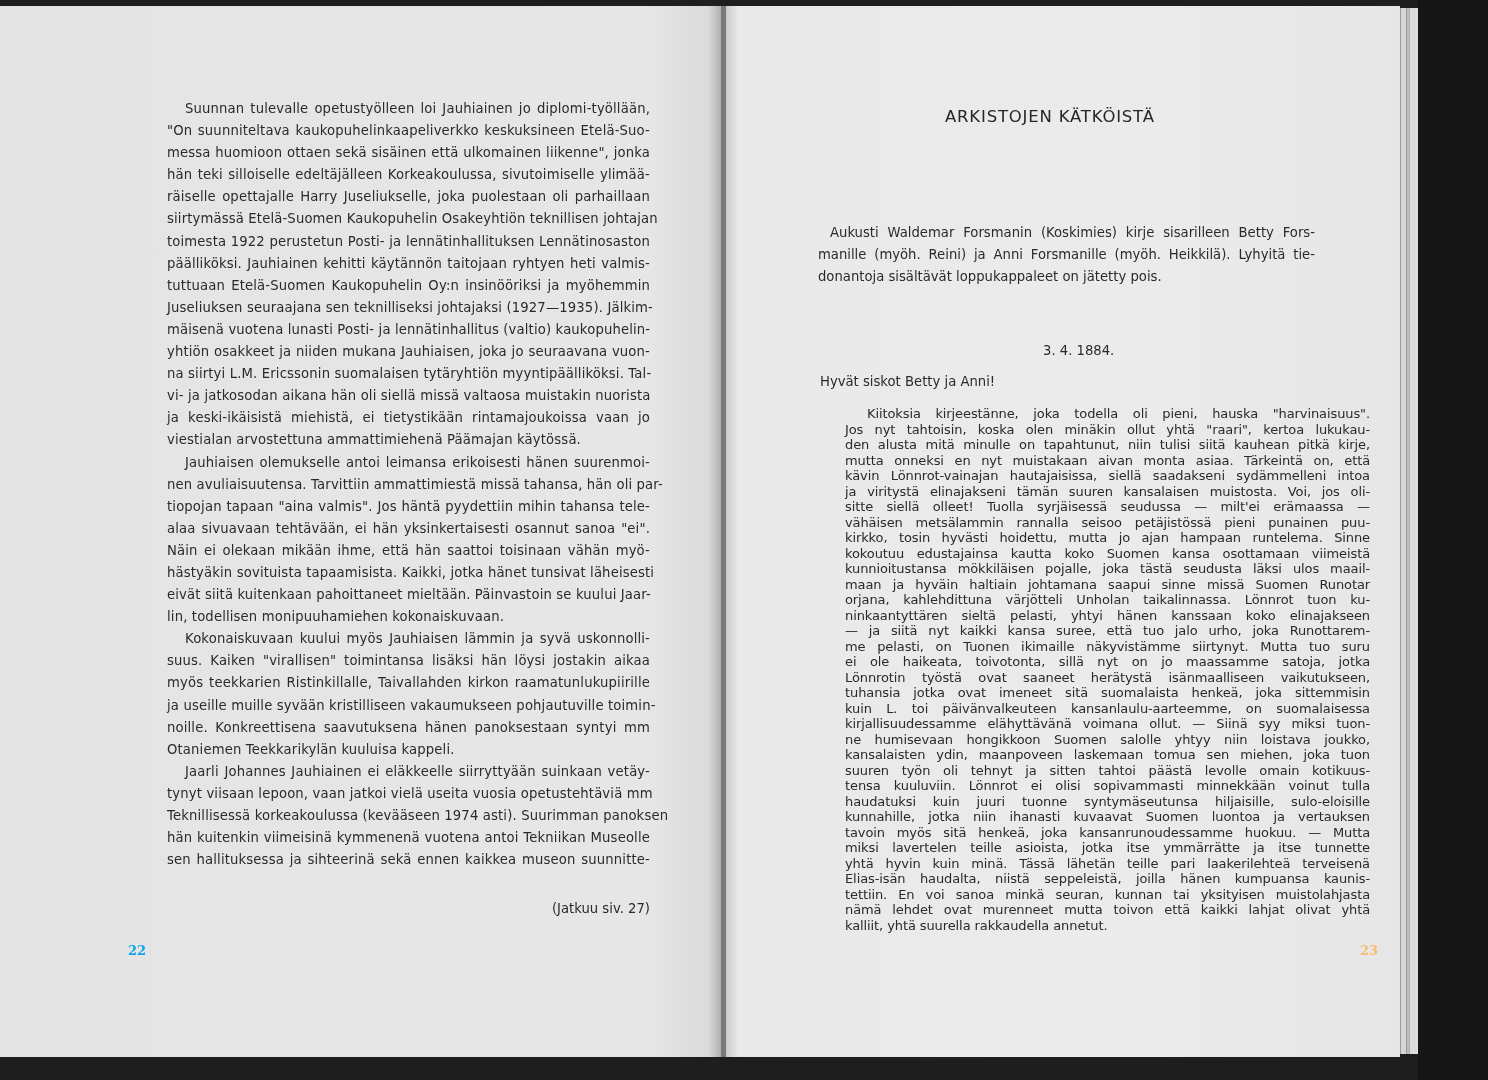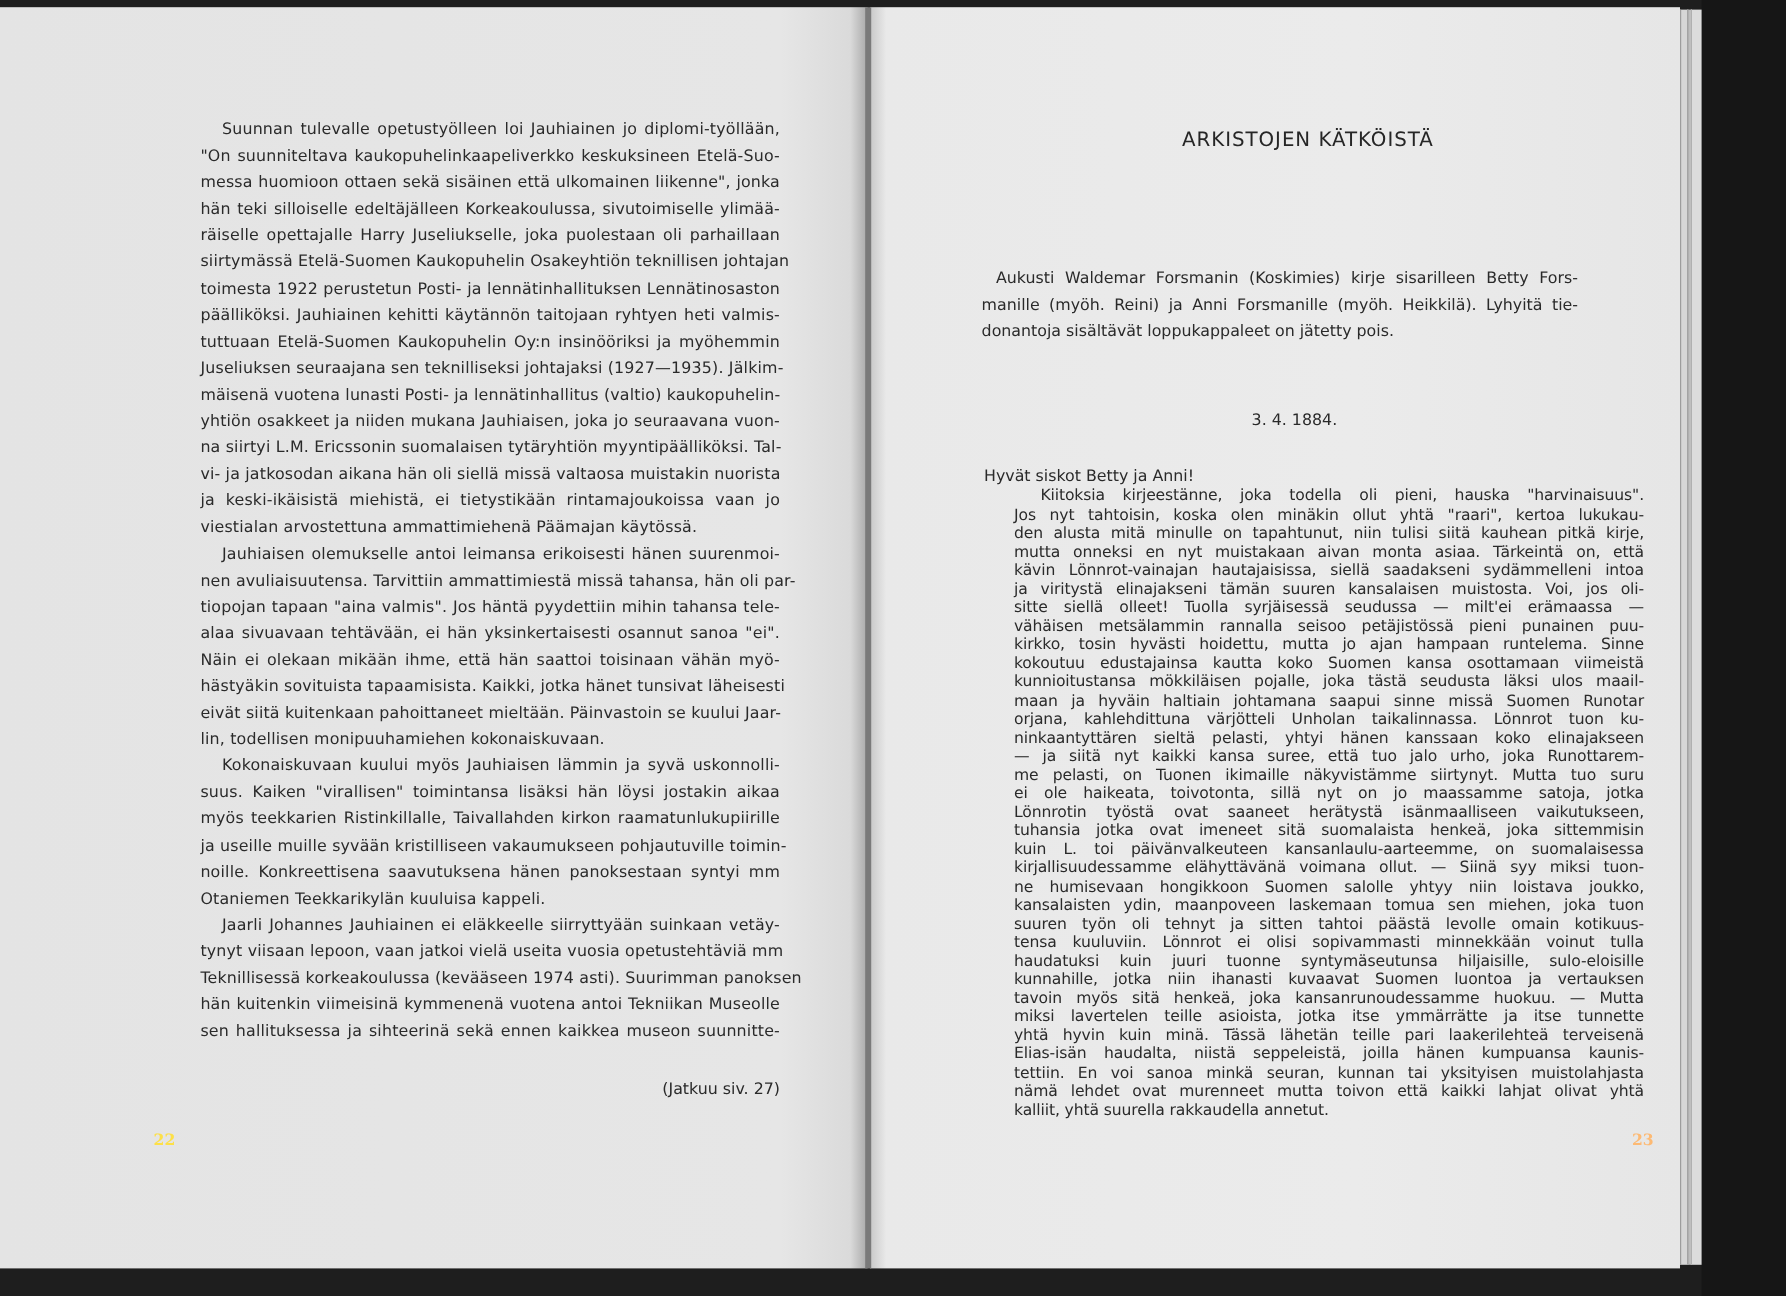--- a/index.html
+++ b/index.html
@@ -34,7 +34,7 @@
   .folio-left { position: absolute; left: 128px; top: 943px; font-family: "DejaVu Serif", serif; font-size: 13px; font-weight: bold; color: #fde047; }
   .folio-right { position: absolute; left: 1360px; top: 943px; font-family: "DejaVu Serif", serif; font-size: 13px; font-weight: bold; color: #fdba74; }
 
-  .title { position: absolute; left: 945px; top: 107px; font-size: 16.5px; letter-spacing: 0.8px; color: #262626; margin-left: 40px; }
+  .title { position: absolute; left: 945px; top: 107px; font-size: 16.5px; letter-spacing: 0.8px; color: #262626; }
   .intro {
     position: absolute; left: 818px; top: 222px; width: 497px;
     font-size: 13.2px; line-height: 22.1px;

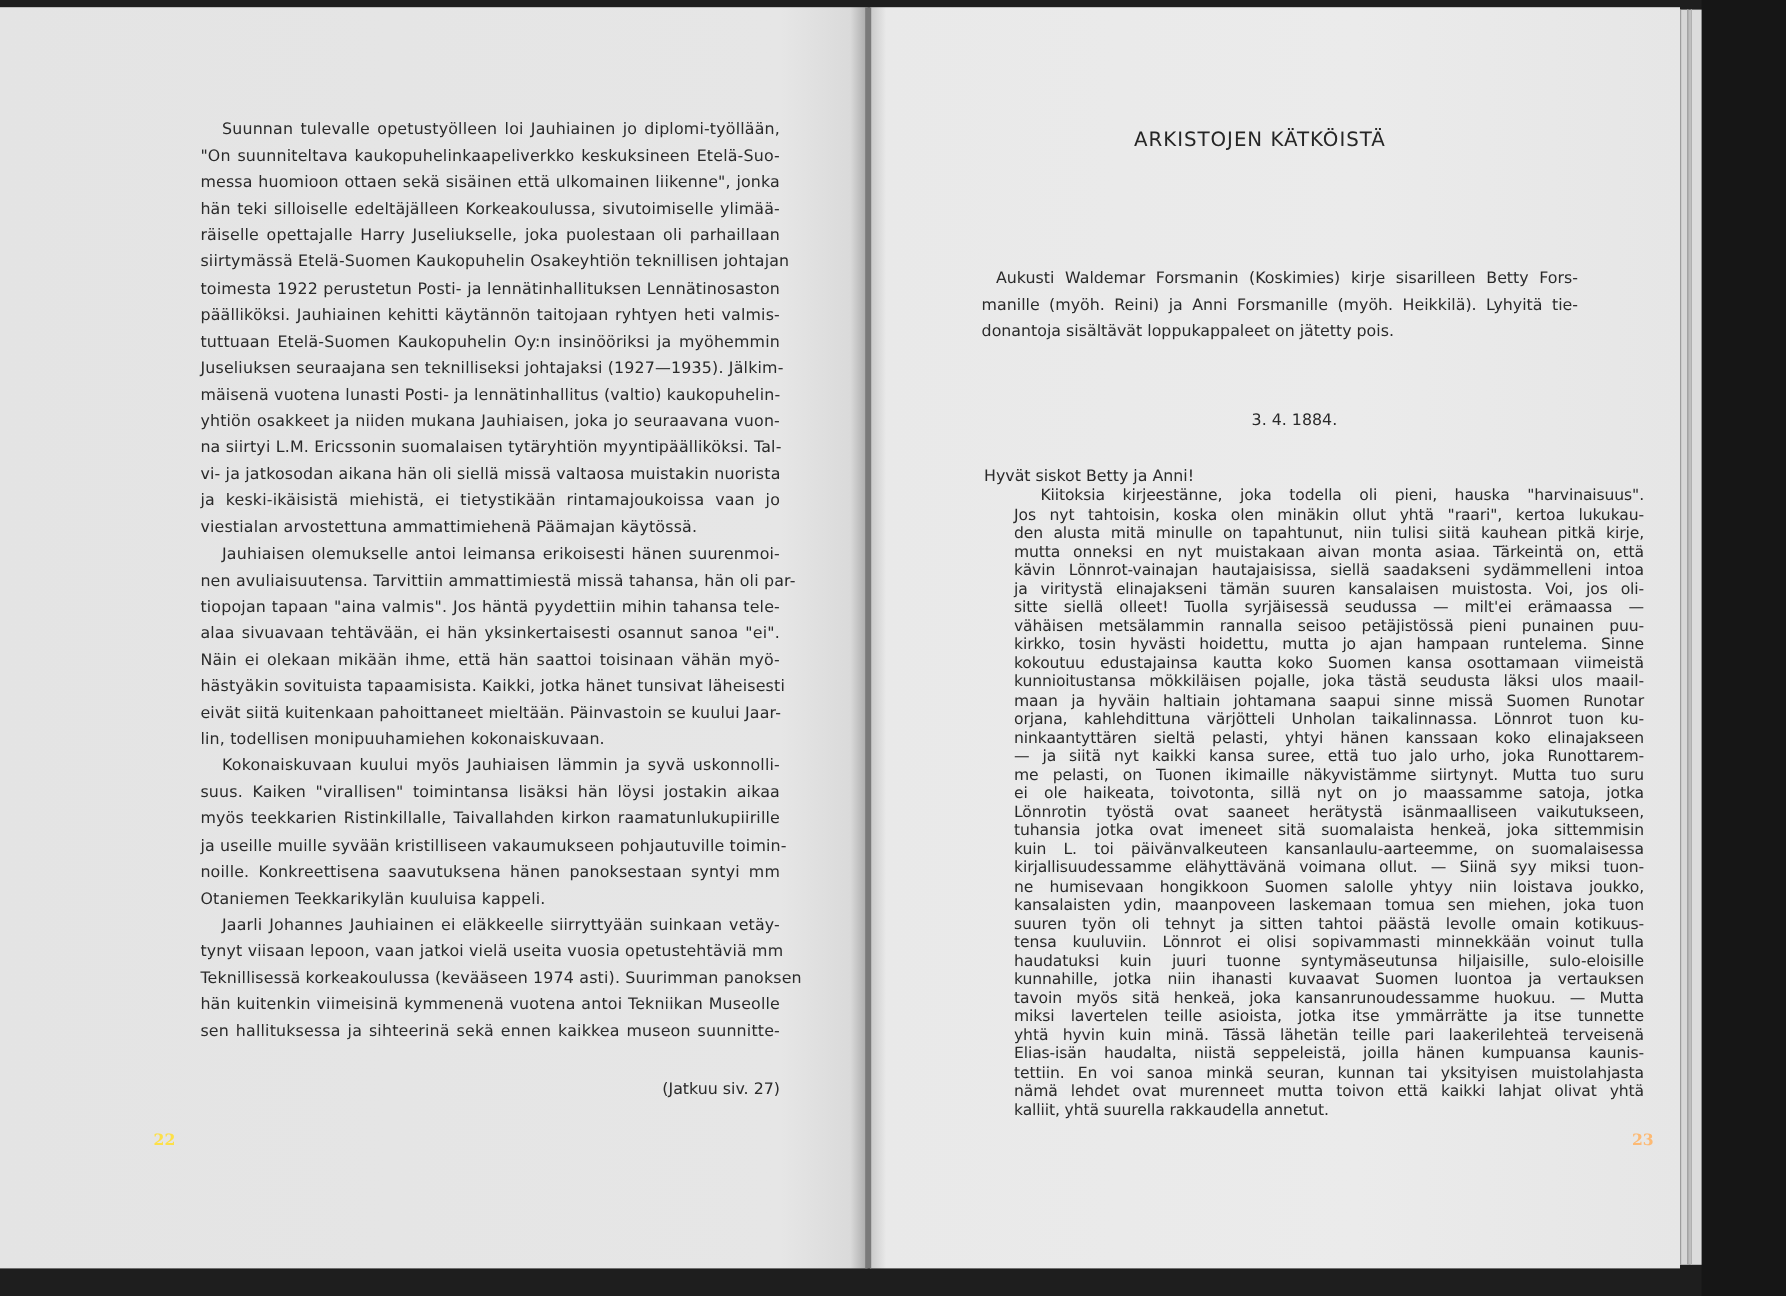--- a/index.html
+++ b/index.html
@@ -43,7 +43,7 @@
   .intro .ln.last, .letter .ln.last { text-align-last: left; }
   .intro .ln.indent { padding-left: 12px; }
   .date { position: absolute; left: 1043px; top: 343px; font-size: 13.2px; }
-  .greeting { position: absolute; left: 820px; top: 390px; font-size: 13.2px; }
+  .greeting { position: absolute; left: 820px; top: 374px; font-size: 13.2px; }
   .letter {
     position: absolute; left: 797px; top: 406px; width: 525px;
     font-size: 13px; line-height: 15.5px; letter-spacing: -0.1px; margin-left: 48px;

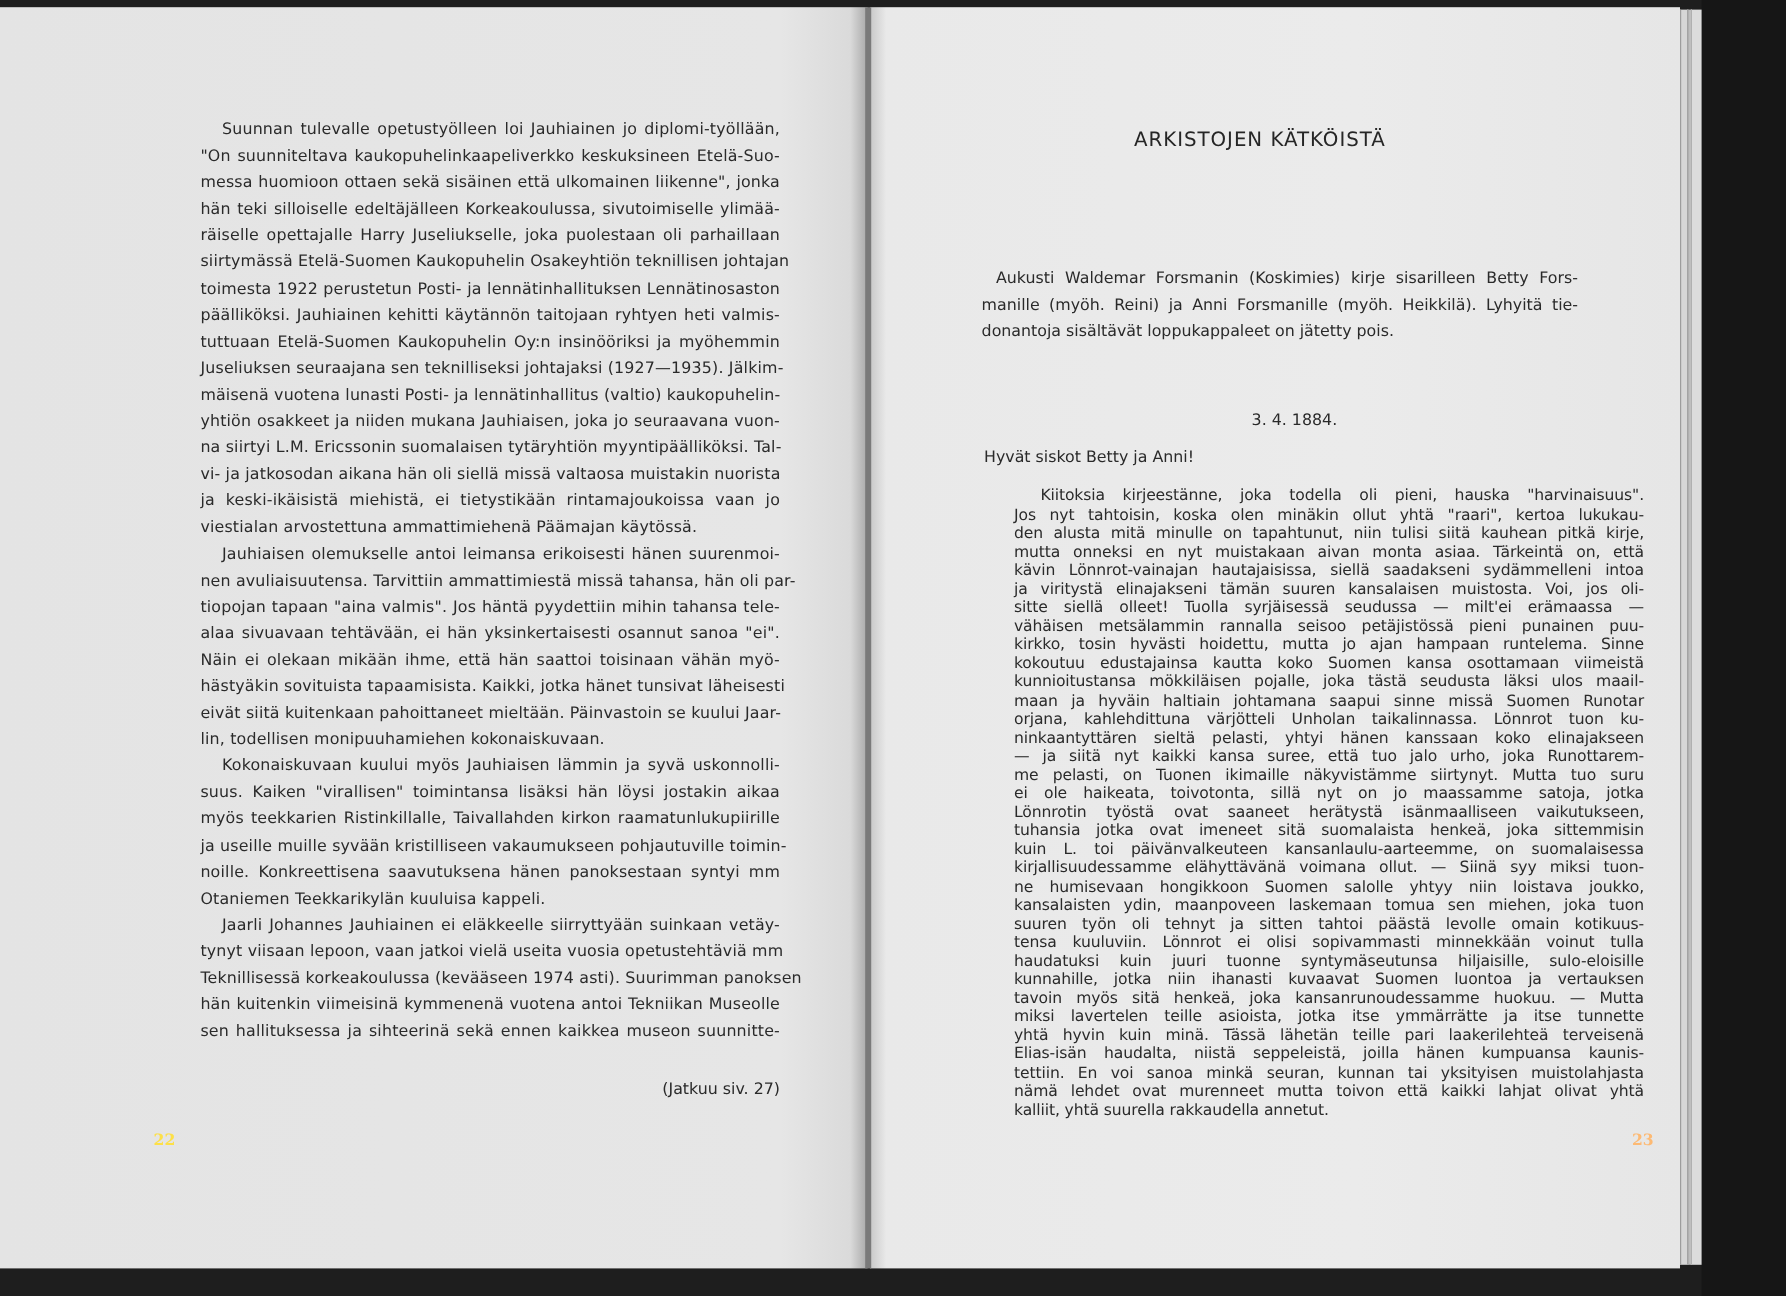--- a/index.html
+++ b/index.html
@@ -31,7 +31,7 @@
   .col-left .ln.indent { padding-left: 18px; }
 
   .jatkuu { position: absolute; right: 838px; top: 901px; font-size: 13.2px; }
-  .folio-left { position: absolute; left: 128px; top: 943px; font-family: "DejaVu Serif", serif; font-size: 13px; font-weight: bold; color: #fde047; }
+  .folio-left { position: absolute; left: 128px; top: 943px; font-family: "DejaVu Serif", serif; font-size: 13px; font-weight: bold; color: #0ea5e9; }
   .folio-right { position: absolute; left: 1360px; top: 943px; font-family: "DejaVu Serif", serif; font-size: 13px; font-weight: bold; color: #fdba74; }
 
   .title { position: absolute; left: 945px; top: 107px; font-size: 16.5px; letter-spacing: 0.8px; color: #262626; }

